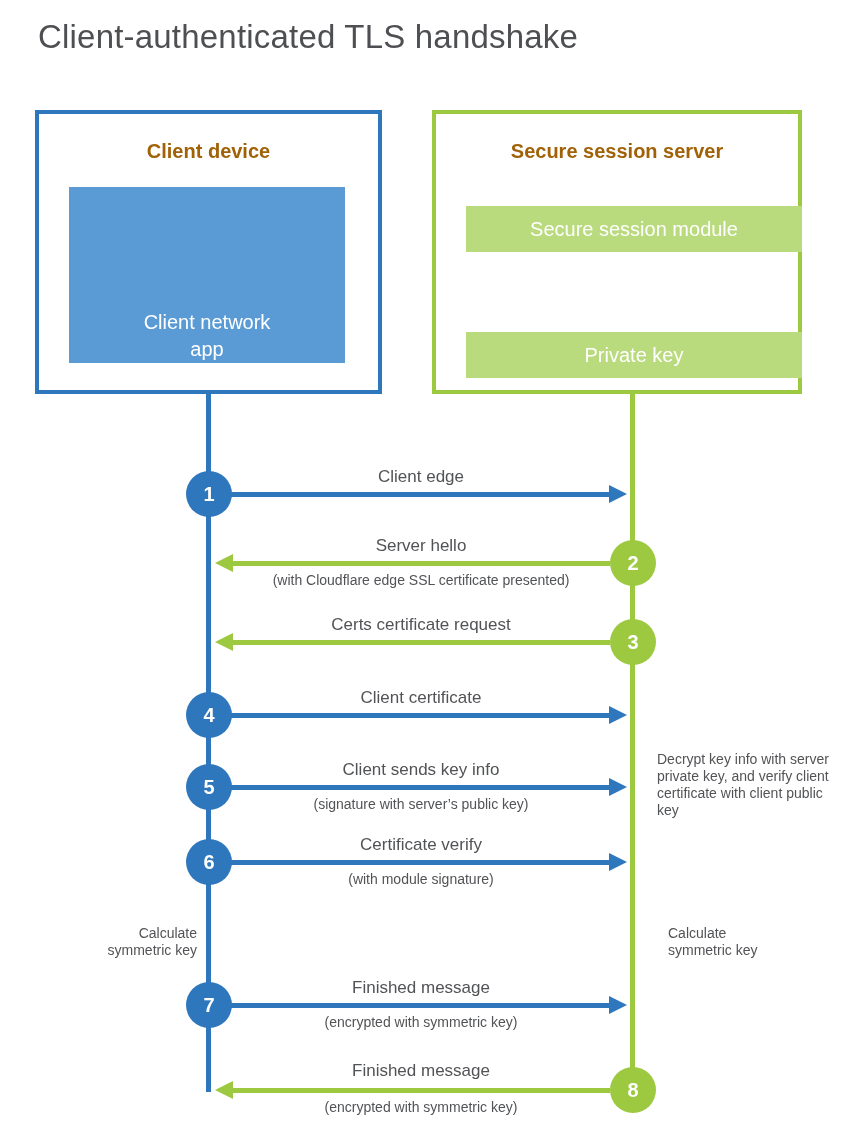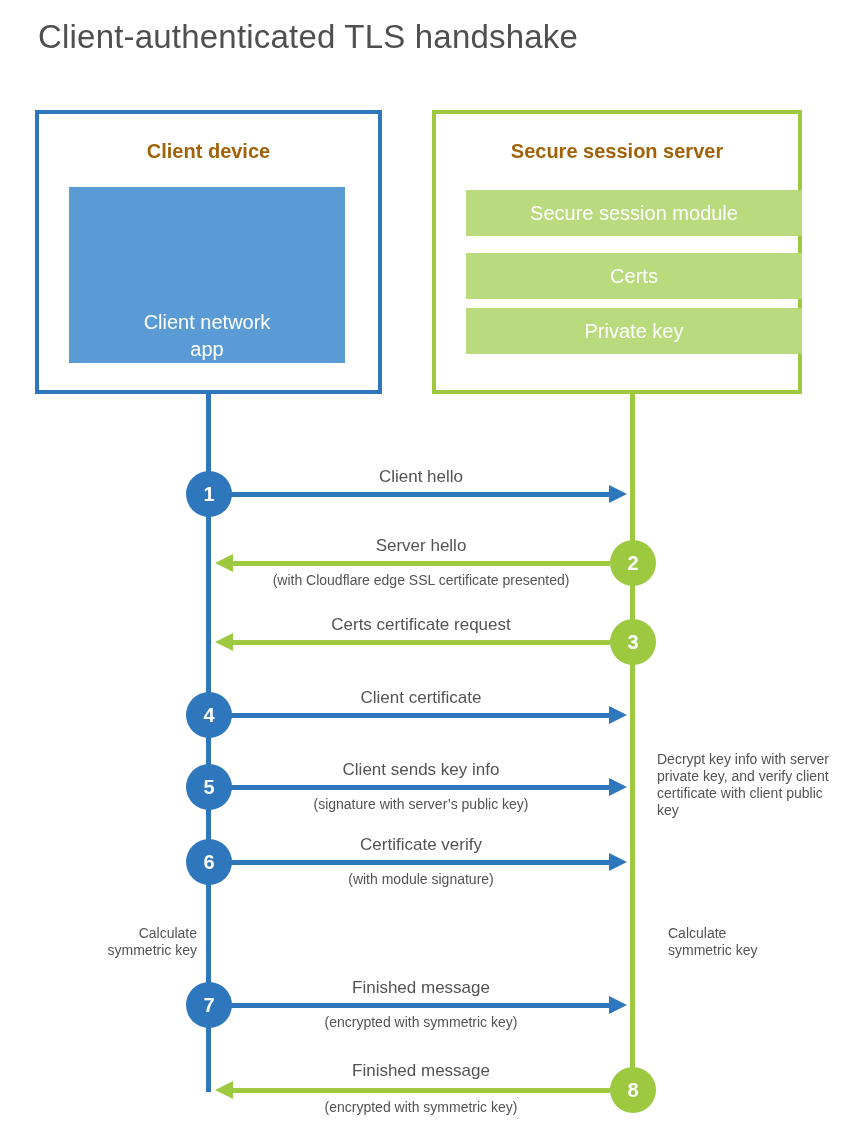--- a/index.html
+++ b/index.html
@@ -37,7 +37,7 @@
     position: absolute; left: 466px; width: 336px; height: 46px;
     background: var(--light-green, #b9da7d);
     display: flex; align-items: center; justify-content: center;
-    color: #fff; font-size: 20px;
+    color: #fff; font-size: 20px; margin-top: 16px;
   }
   .bar.b1 { top: 190px; }
   .bar.b2 { top: 253px; }

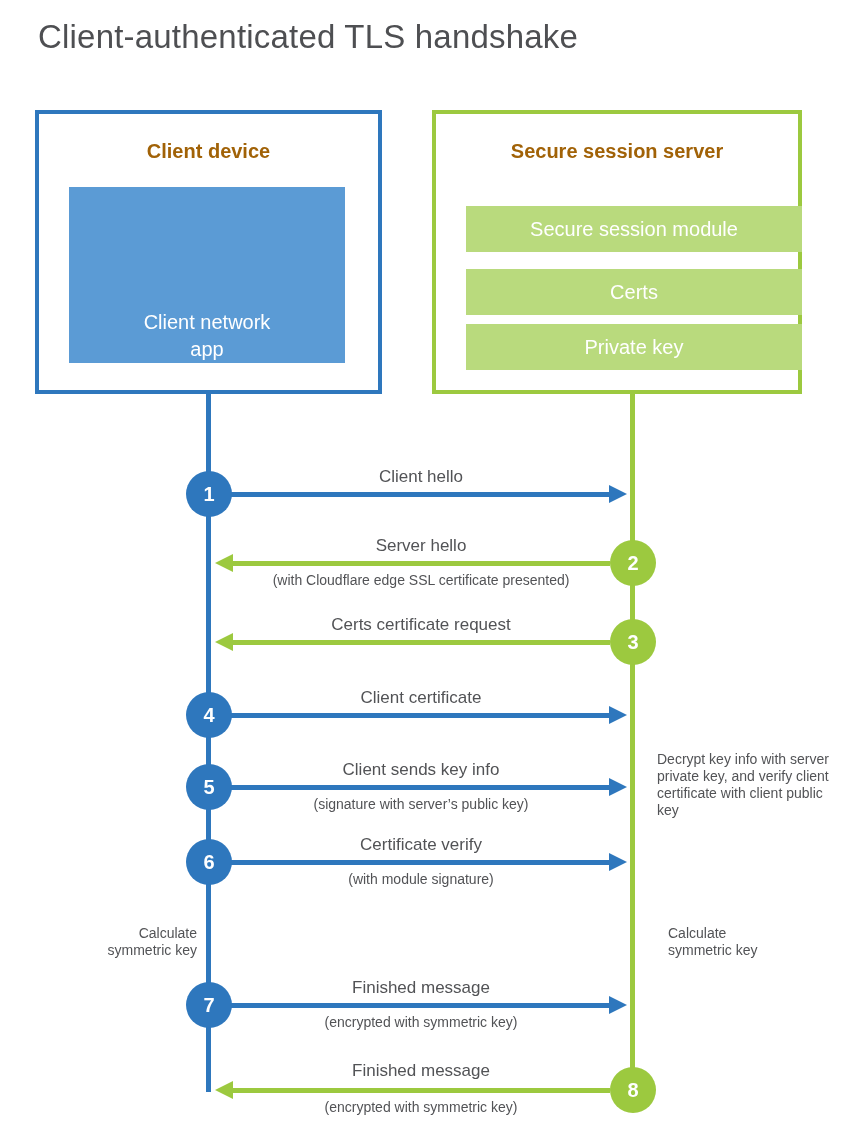--- a/index.html
+++ b/index.html
@@ -106,7 +106,6 @@
     <div class="box-title">Secure session server</div>
   </div>
   <div class="bar b1">Secure session module</div>
-  <div class="bar b2">Certs</div>
   <div class="bar b3">Private key</div>
 
   <div class="vline blue"></div>

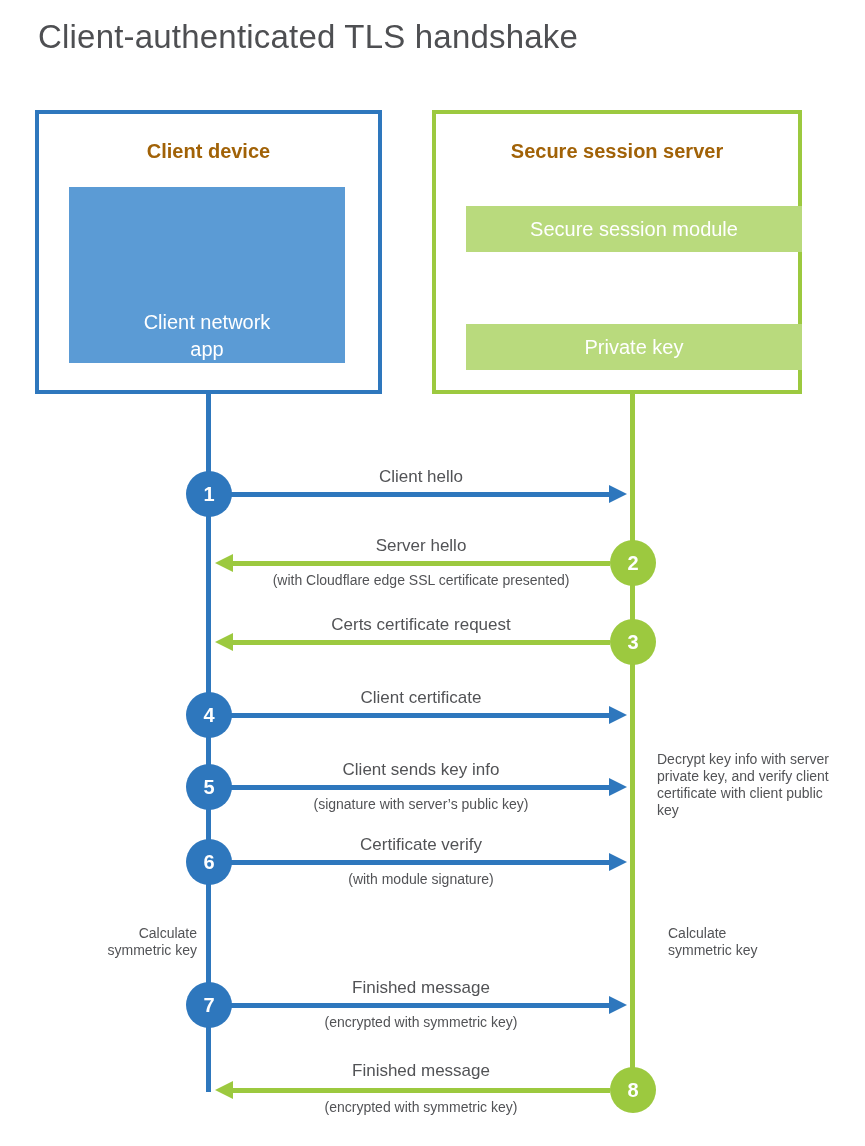--- a/index.html
+++ b/index.html
@@ -41,7 +41,7 @@
   }
   .bar.b1 { top: 190px; }
   .bar.b2 { top: 253px; }
-  .bar.b3 { top: 308px; }
+  .bar.b3 { top: 316px; }
 
   
   .vline { position: absolute; width: 5px; top: 392px; height: 700px; }

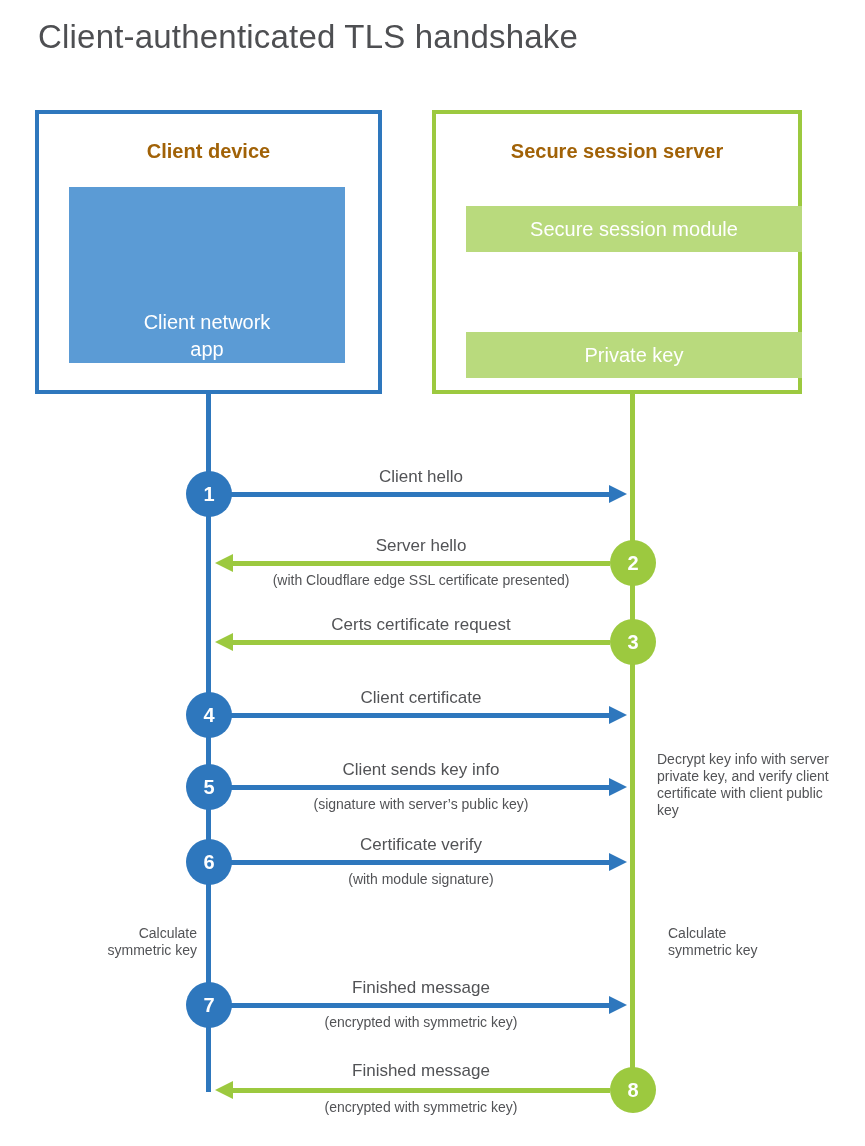--- a/index.html
+++ b/index.html
@@ -113,7 +113,7 @@
 
   <div class="shaft blue" style="top:492px"></div>
   <div class="circle blue" style="top:471px">1</div>
-  <div class="step-label" style="top:467px">Client hello</div>
+  <div class="step-label" style="top:467px">Client edge</div>
 
   <div class="shaft green" style="top:561px"></div>
   <div class="circle green" style="top:540px">2</div>

